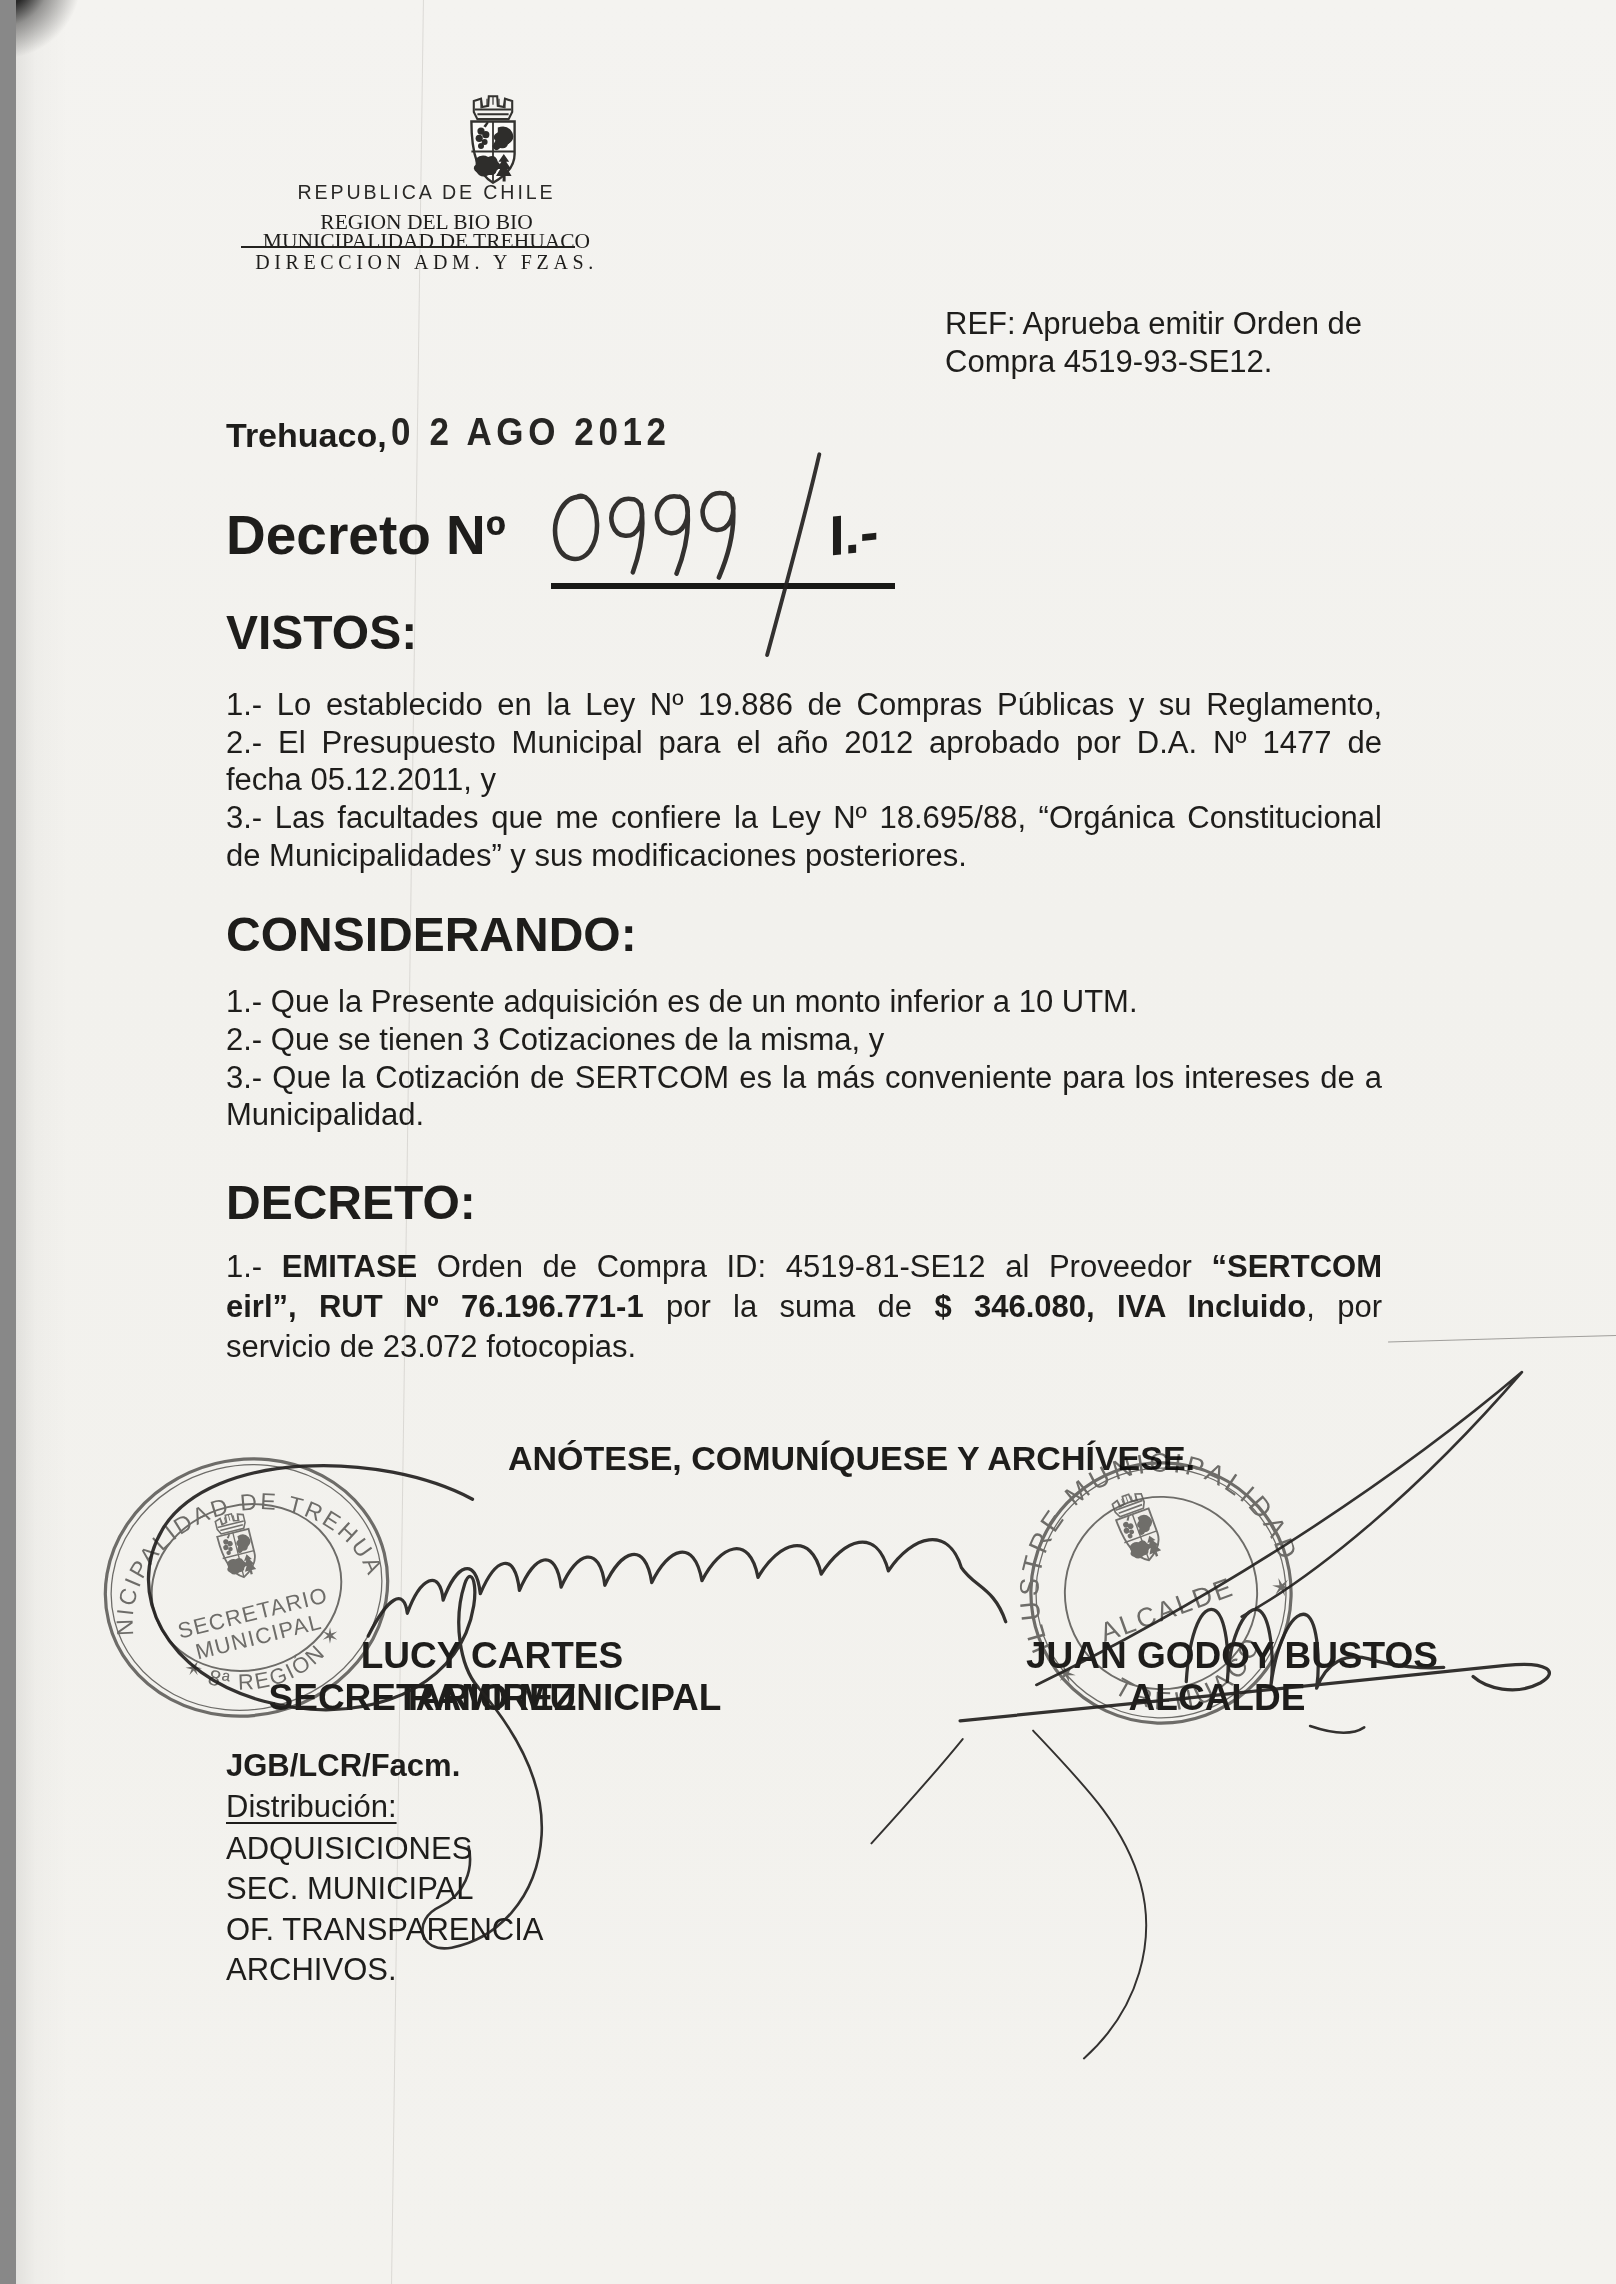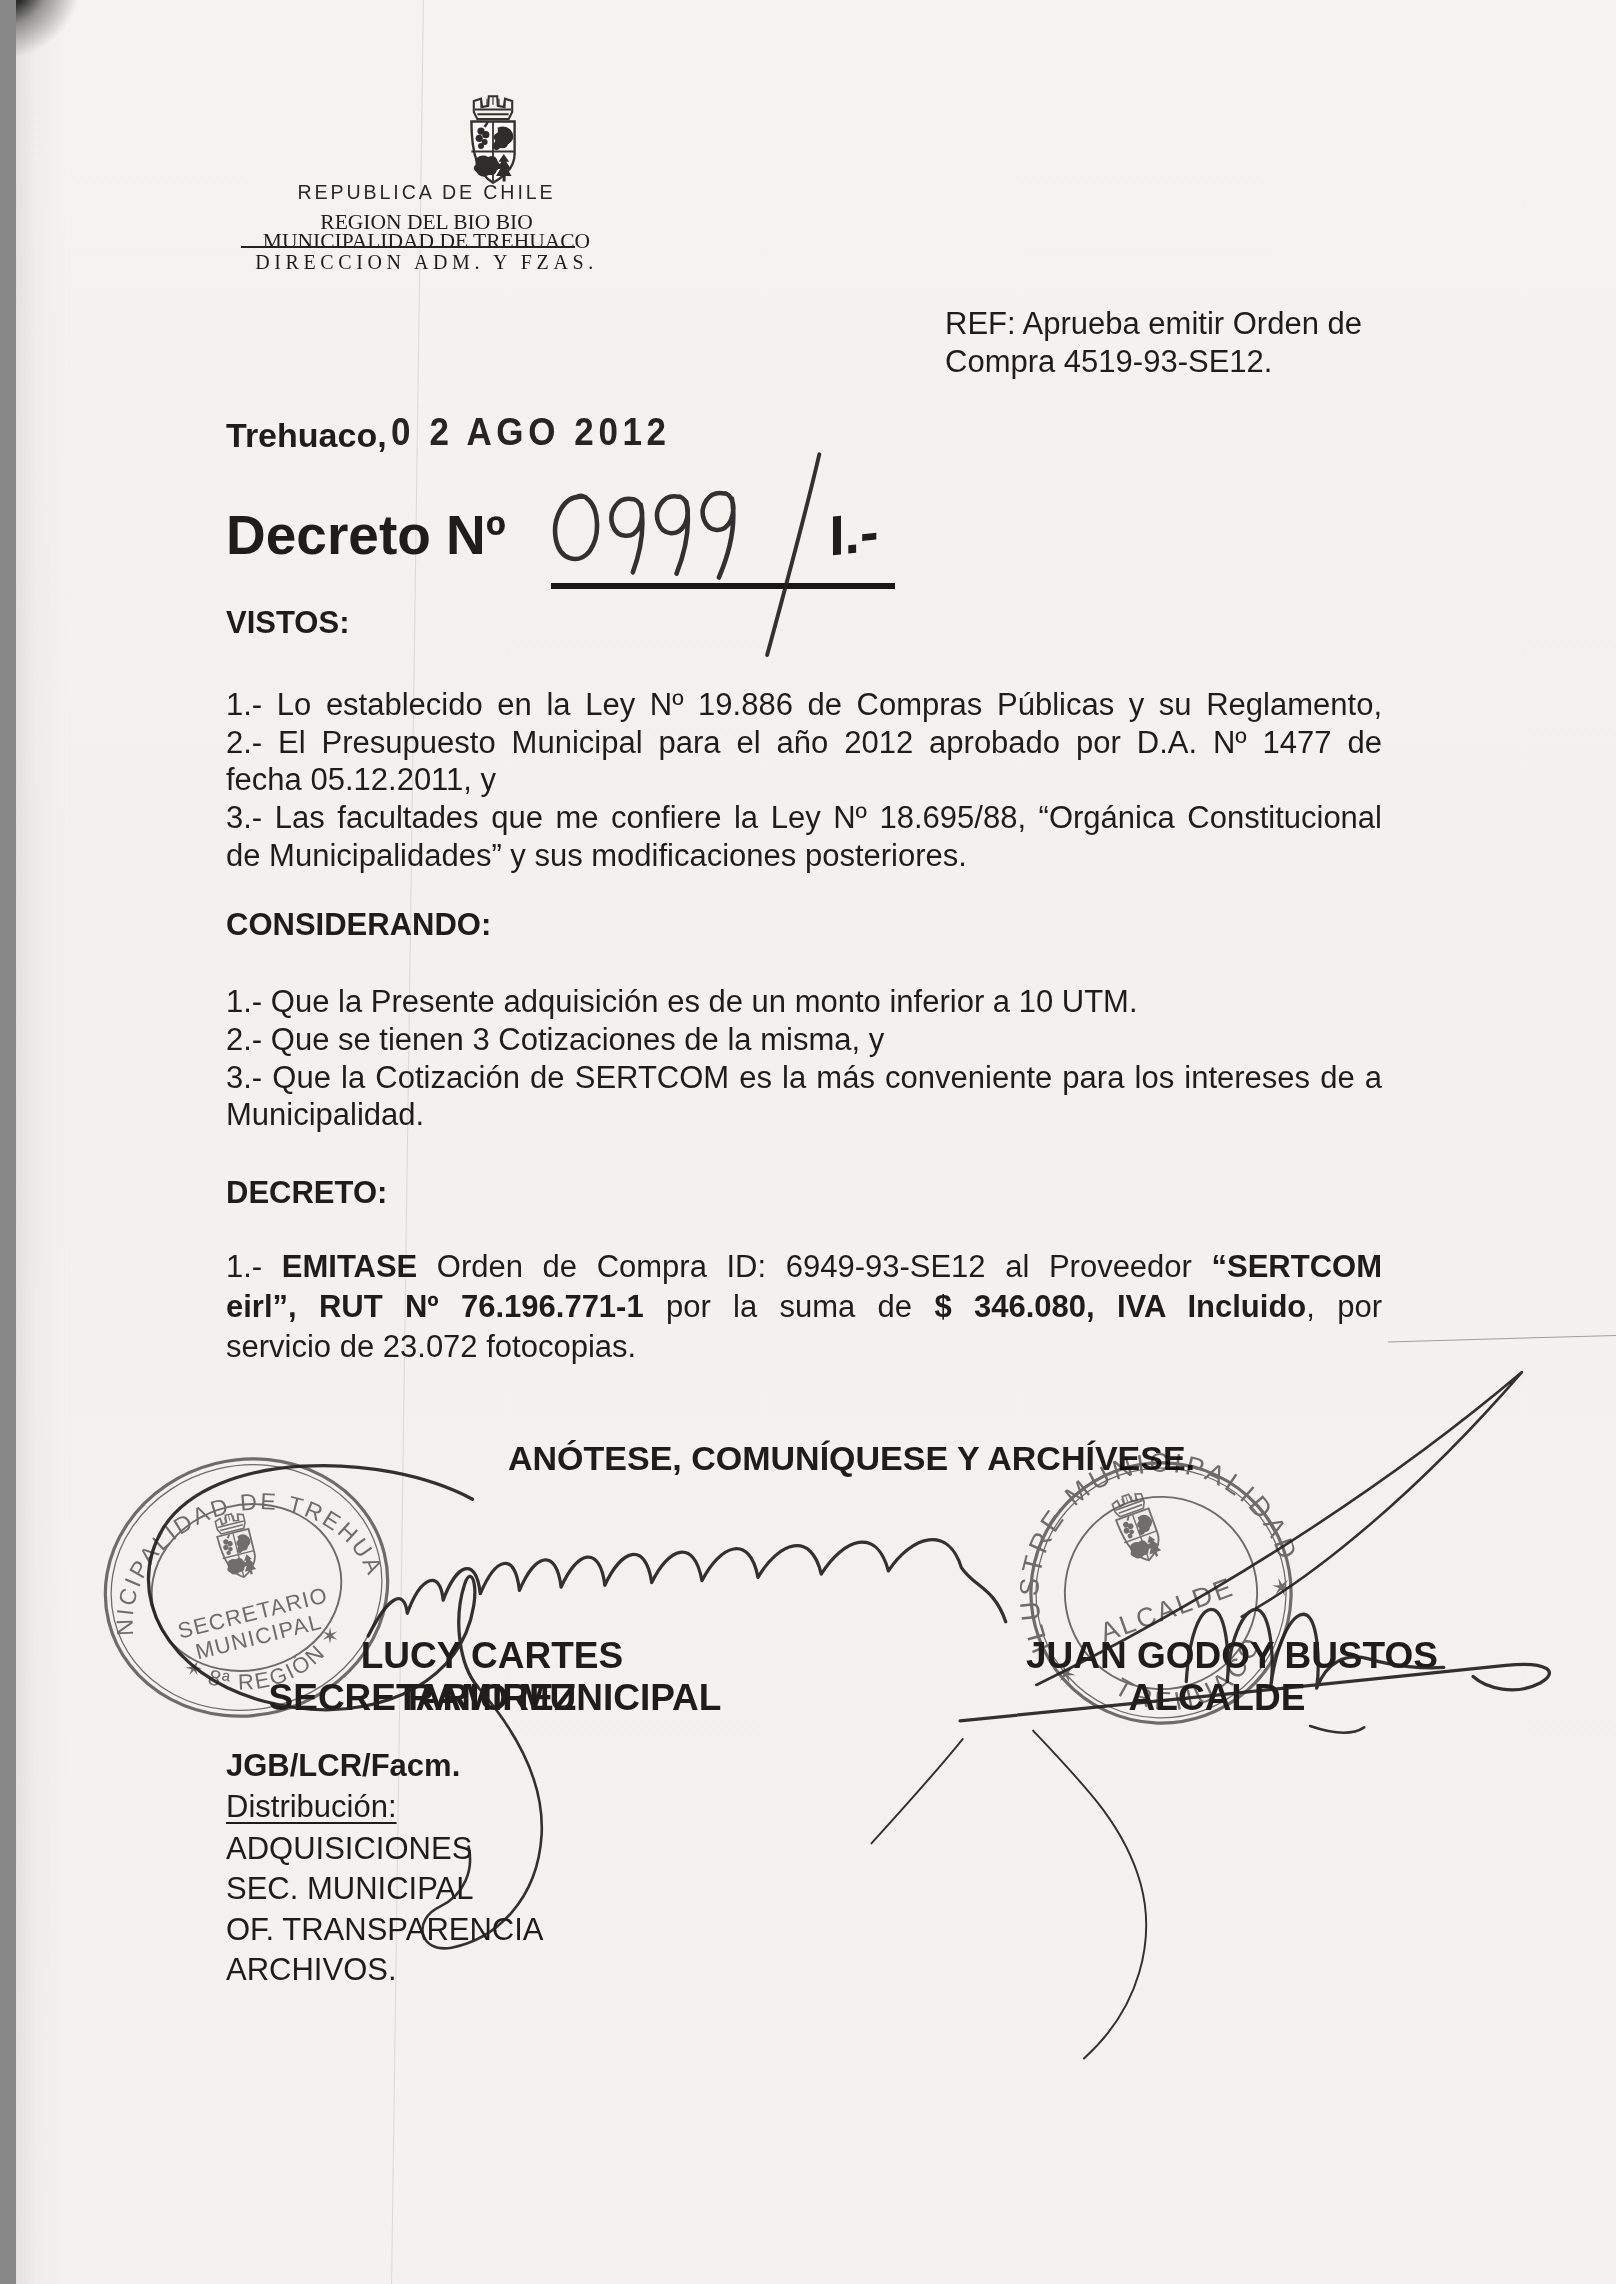--- a/index.html
+++ b/index.html
@@ -47,7 +47,7 @@
   .decree-suffix{left:813px;top:501px;font-size:56px;font-weight:bold;transform:rotate(-6deg) skewX(-6deg);}
   .hidden-data{left:0;top:0;width:0.7px;height:0.7px;overflow:hidden;color:transparent;font-size:1.3px;}
   
-  .h-sec{font-size:31px;font-weight:bold;}
+  .h-sec{font-size:48px;font-weight:bold;}
   .bline{left:210px;width:1156px;font-size:31px;line-height:38px;height:39px;text-align:left;}
   .just{text-align:justify;text-align-last:justify;}
   .b{font-weight:bold;}

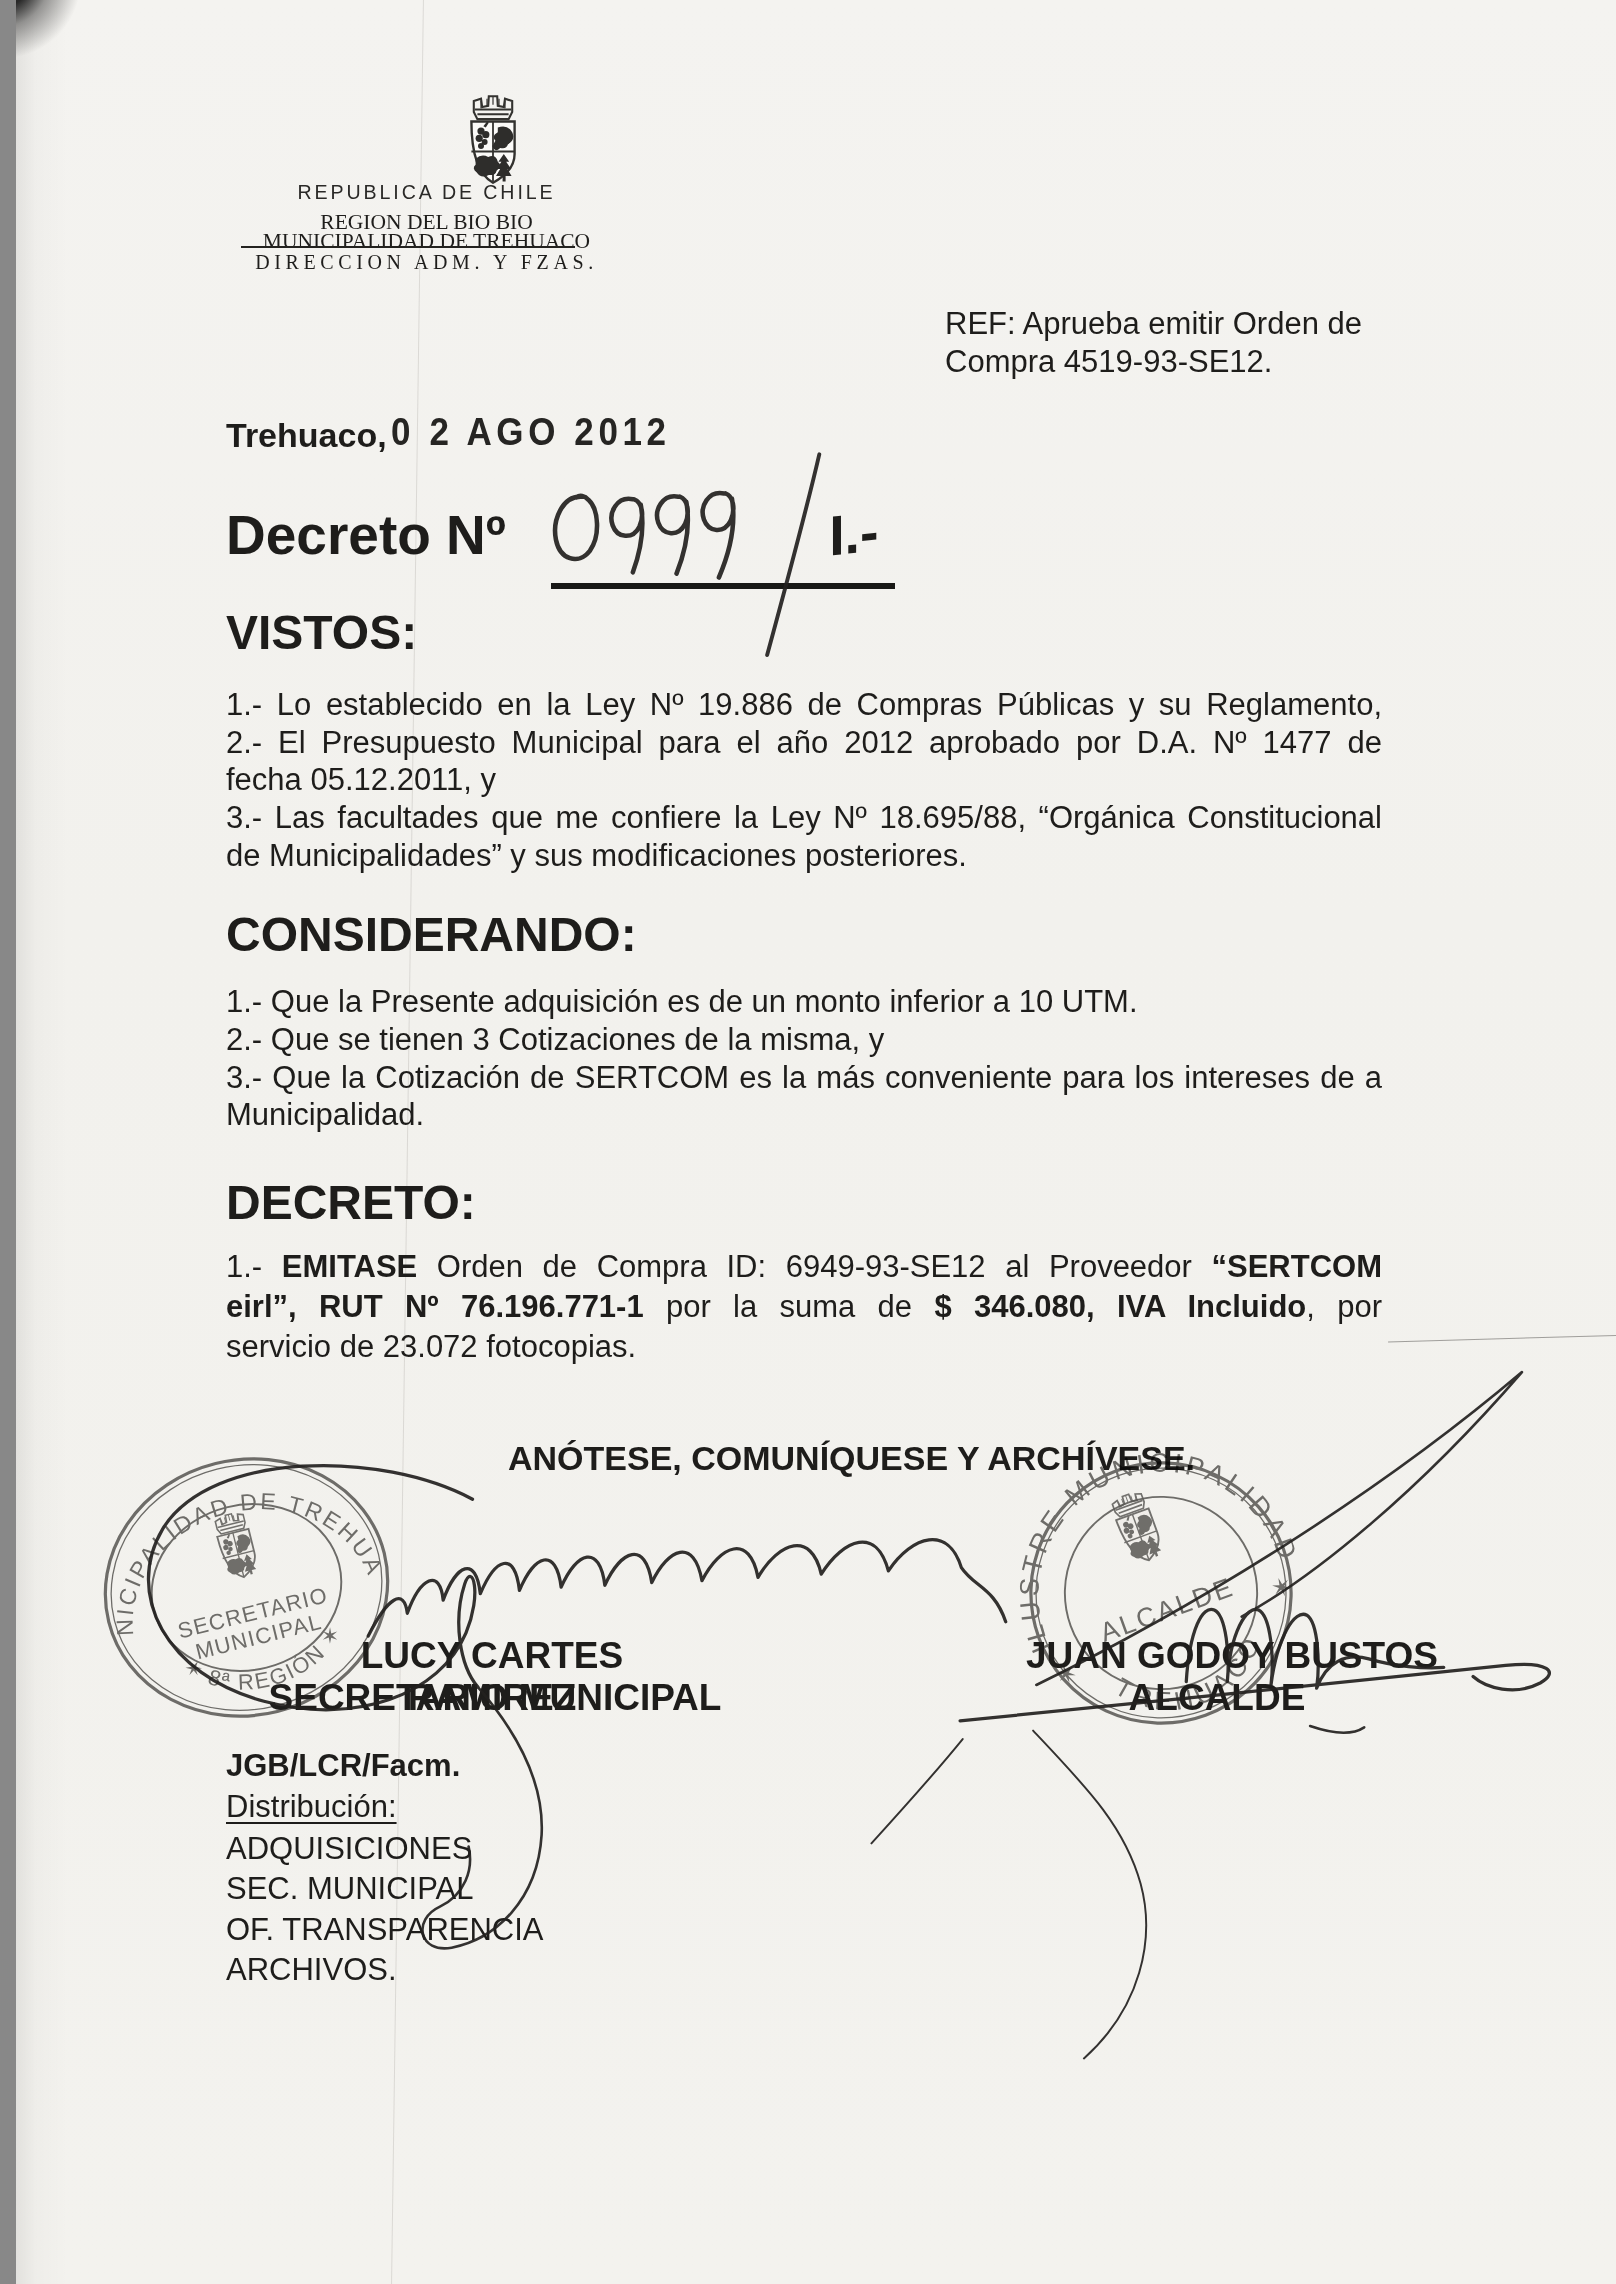--- a/index.html
+++ b/index.html
@@ -136,7 +136,7 @@
 
   <div class="abs h-sec" style="left:210px;top:1175px">DECRETO:</div>
   <div class="abs bline just" style="top:1248px">
-    <span>1.- </span><span class="b">EMITASE</span><span> Orden de Compra ID: 6949-93-SE12 al Proveedor </span><span class="b">“SERTCOM</span>
+    <span>1.- </span><span class="b">EMITASE</span><span> Orden de Compra ID: 4519-81-SE12 al Proveedor </span><span class="b">“SERTCOM</span>
   </div>
   <div class="abs bline just" style="top:1288px">
     <span class="b">eirl”, RUT Nº 76.196.771-1</span><span> por la suma de </span><span class="b">$ 346.080,</span><span> </span><span class="b">IVA Incluido</span><span>, por</span>

